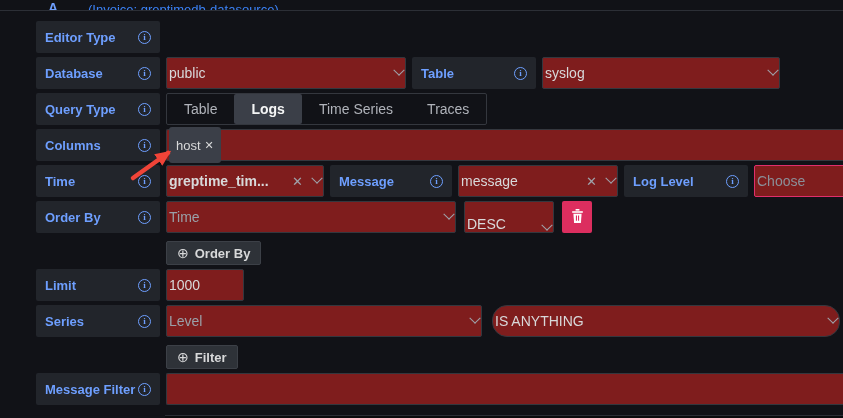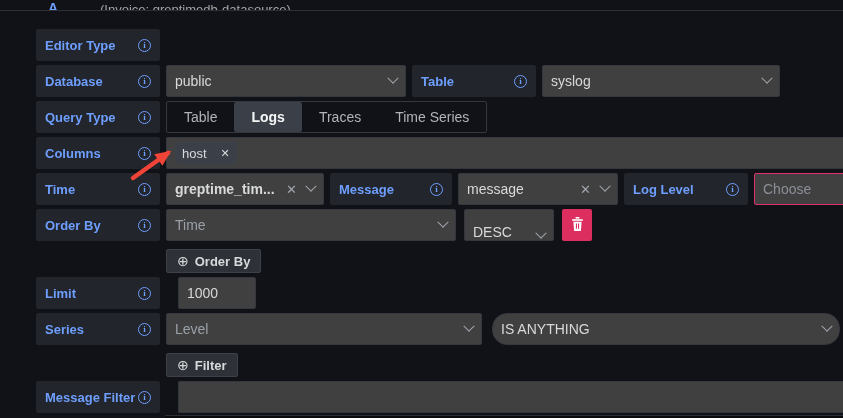--- a/index.html
+++ b/index.html
@@ -9,7 +9,7 @@
   
   .qheader{position:relative;height:10px;overflow:hidden;border-bottom:1px solid #2c2f36;}
   .refid{position:absolute;left:48px;top:0;color:#6e9fff;font-weight:700;font-size:14px;}
-  .dsname{position:absolute;left:100px;top:2px;color:#a3a3a3;font-size:13px;text-align:right;}
+  .dsname{position:absolute;left:88px;top:2px;color:#3b82f6;font-size:13px;text-align:right;}
 
   .row{display:flex;align-items:center;height:32px;margin:4px 0 0 36px;gap:6px;}
   .row.first{margin-top:18px;}

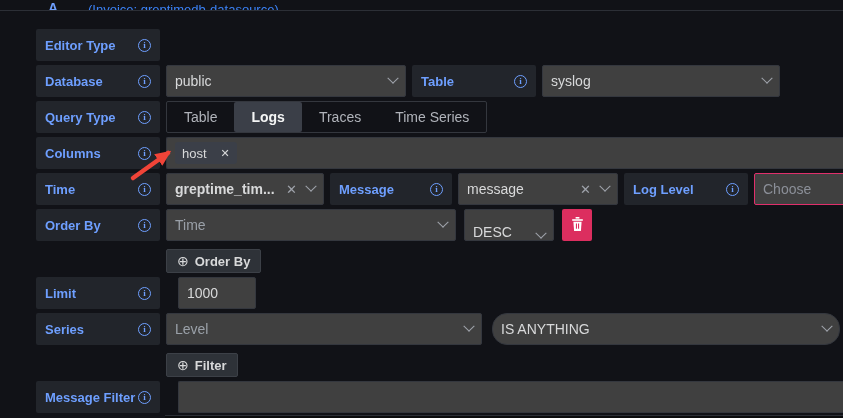--- a/index.html
+++ b/index.html
@@ -12,7 +12,7 @@
   .dsname{position:absolute;left:88px;top:2px;color:#3b82f6;font-size:13px;text-align:right;}
 
   .row{display:flex;align-items:center;height:32px;margin:4px 0 0 36px;gap:6px;}
-  .row.first{margin-top:18px;}
+  .row.first{margin-top:10px;}
   .btnrow{height:24px;margin:8px 0 0 166px;}
 
   

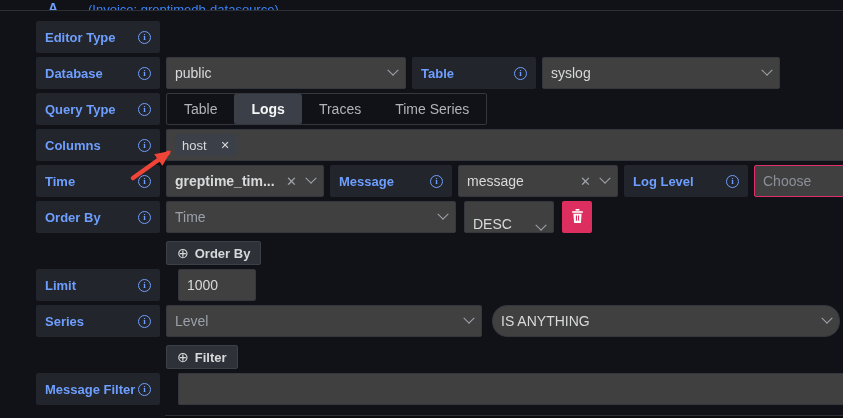--- a/index.html
+++ b/index.html
@@ -25,8 +25,8 @@
     box-sizing:border-box;flex:0 0 auto;font-family:"Liberation Serif",serif;cursor:pointer;}
 
   
-  .sel,.inp{height:32px;background:#404040;border:1px solid #34373e;border-radius:2px;
-    box-sizing:border-box;display:flex;align-items:center;padding:0 8px;gap:8px;cursor:pointer;}
+  .sel,.inp{height:32px;background:#7f1d1d;border:1px solid #34373e;border-radius:2px;
+    box-sizing:border-box;display:flex;align-items:center;padding:0 2px;gap:8px;cursor:pointer;}
   .sel .val{flex:1;font-size:14px;color:#d8d9da;white-space:nowrap;overflow:hidden;}
   .sel .val.dim{color:#9aa0a8;}
   .sel .val.ph{color:#8b8f98;}

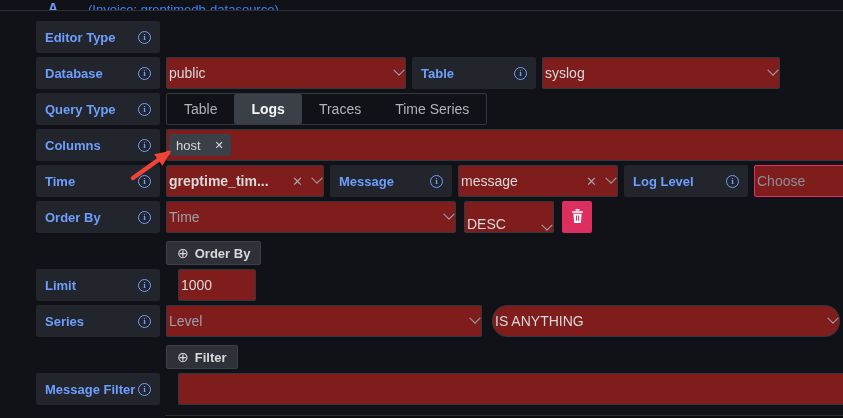--- a/index.html
+++ b/index.html
@@ -121,8 +121,8 @@
     <div class="radiogrp">
       <div class="radio">Table</div>
       <div class="radio active">Logs</div>
+      <div class="radio">Time Series</div>
       <div class="radio">Traces</div>
-      <div class="radio">Time Series</div>
     </div>
   </div>
 

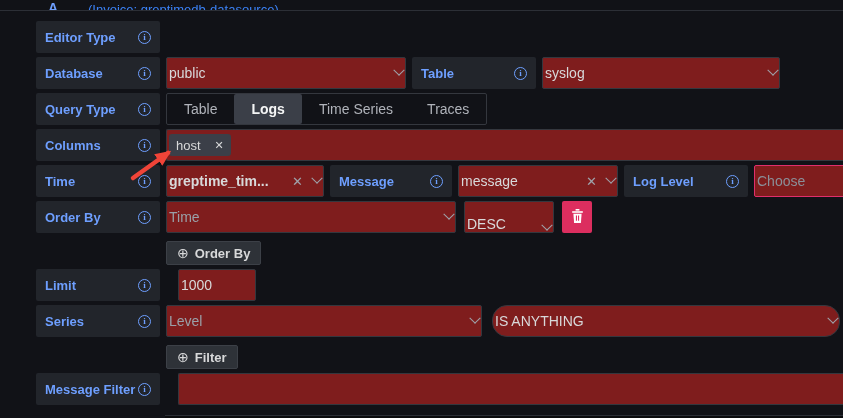--- a/index.html
+++ b/index.html
@@ -47,7 +47,7 @@
   .radio.active{background:#3b3f48;color:#f4f5f5;font-weight:600;border-radius:2px;}
 
   
-  .tag{display:flex;align-items:center;gap:14px;height:22px;background:#3b3f48;border-radius:3px;
+  .tag{display:flex;align-items:center;gap:4px;height:36px;background:#3b3f48;border-radius:3px;
     padding:0 7px;font-size:13px;color:#d8d9da;}
   .tag .x{font-size:11px;color:#d8d9da;}
 

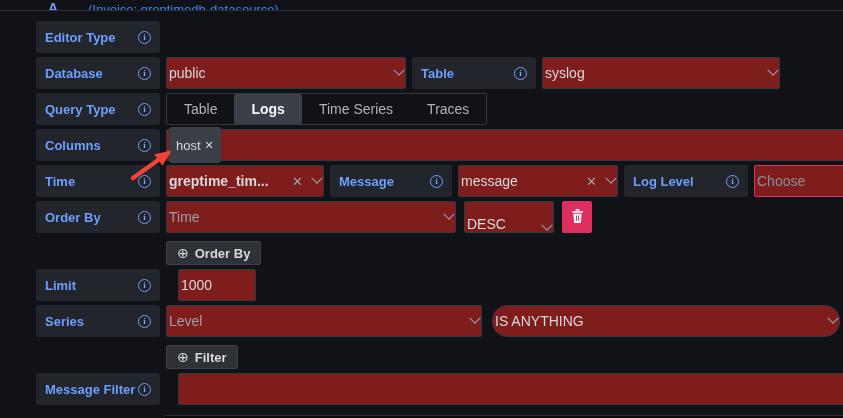--- a/index.html
+++ b/index.html
@@ -34,7 +34,7 @@
   .x{color:#9fa3ab;font-size:13px;line-height:1;cursor:pointer;flex:0 0 auto;}
   .chev{flex:0 0 auto;width:7px;height:7px;border-right:1.6px solid #9fa3ab;border-bottom:1.6px solid #9fa3ab;
     transform:rotate(45deg) translate(-2px,-2px);margin-left:2px;}
-  .inp{cursor:text;margin-left:12px;}
+  .inp{cursor:text;}
   input.raw{background:transparent;border:none;outline:none;color:#d8d9da;font-size:14px;
     font-family:"Liberation Sans",sans-serif;width:100%;padding:0;}
   .invalid{border-color:#e02f6b;}

